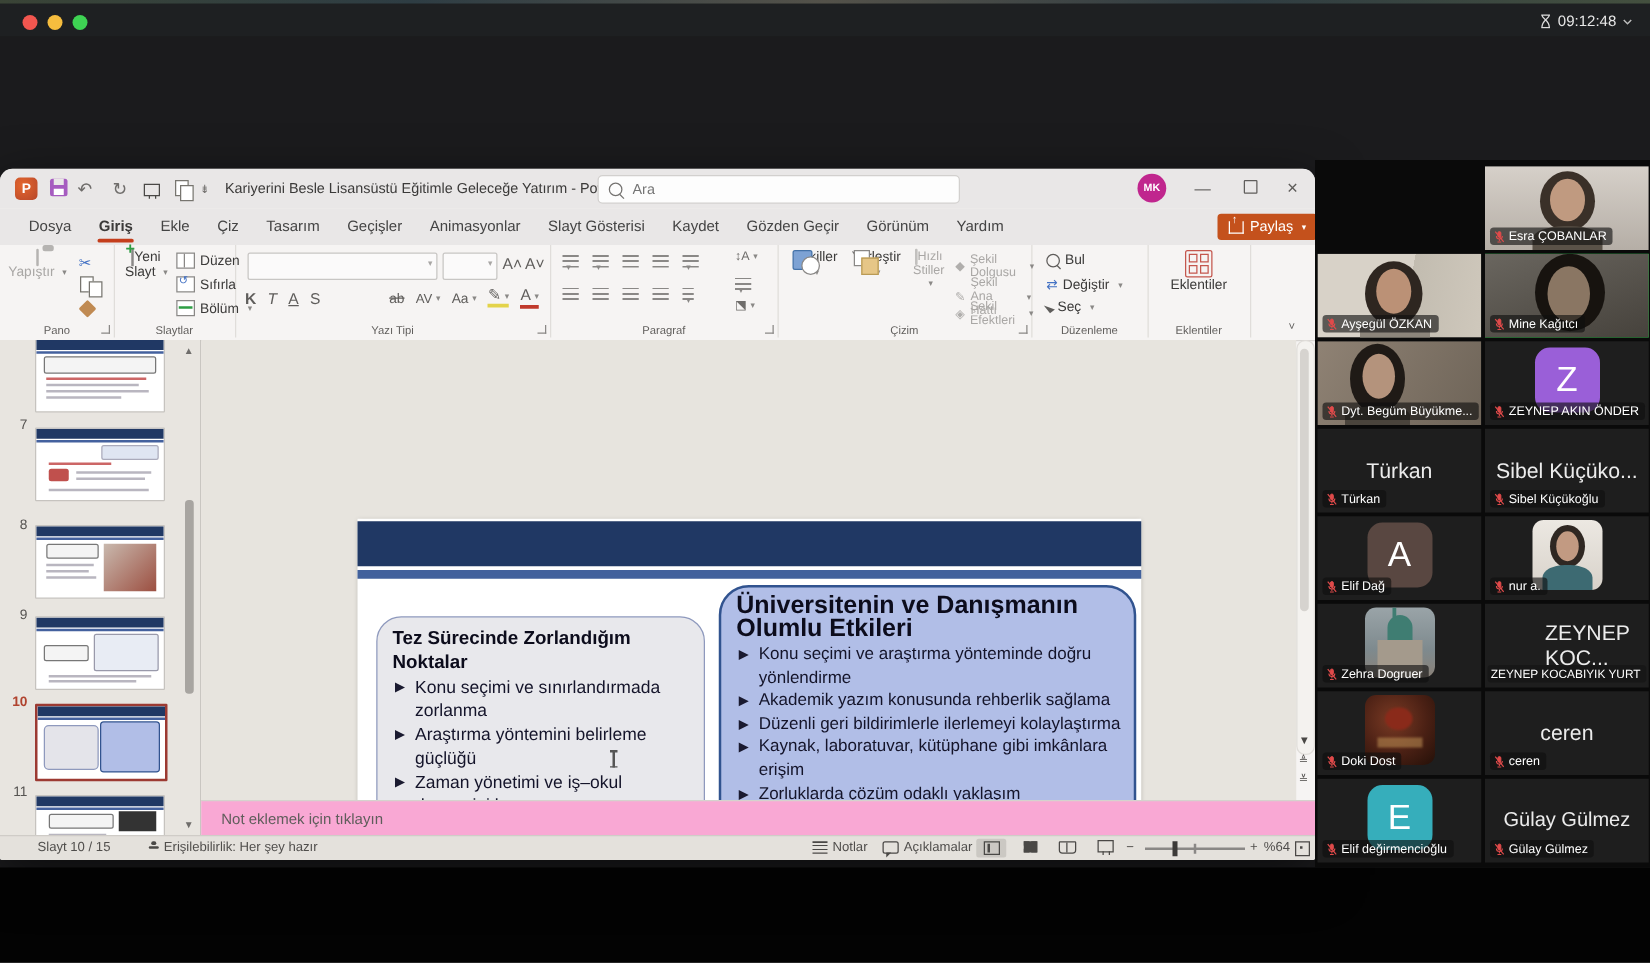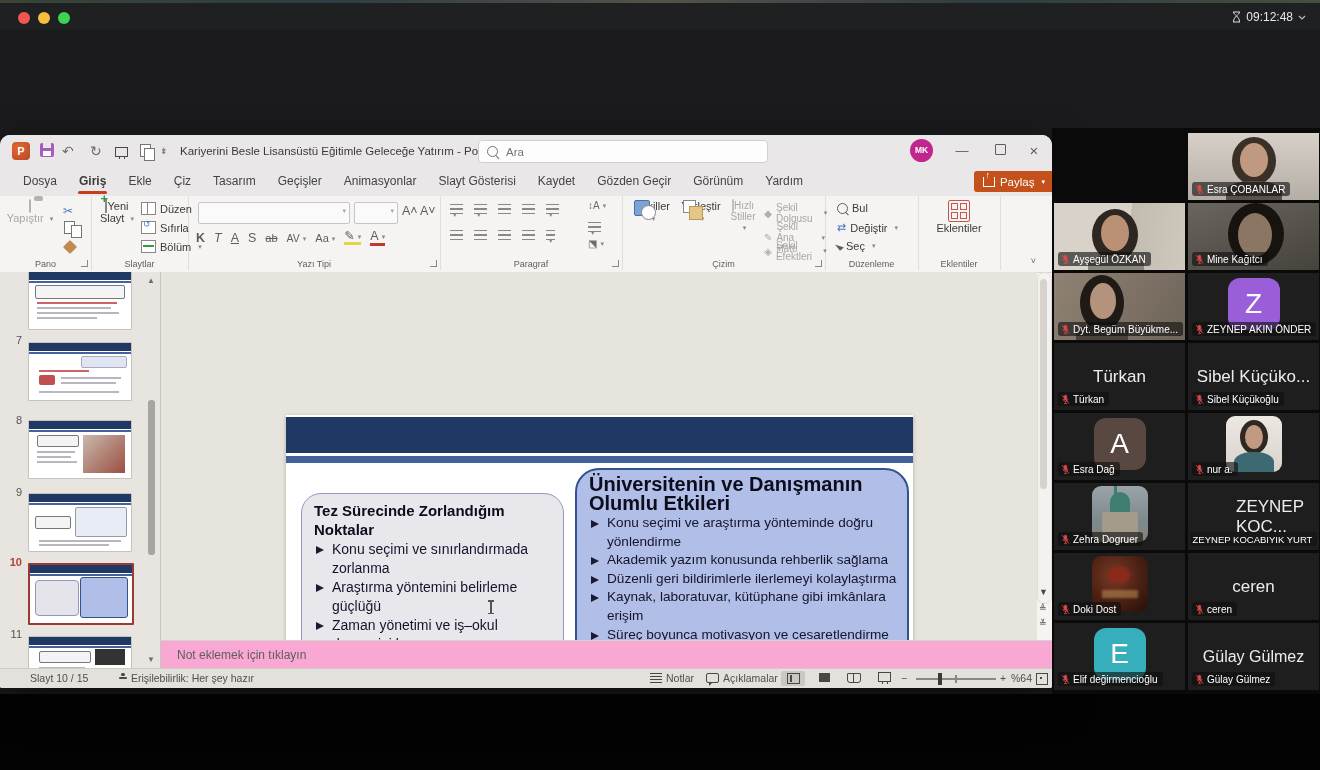--- a/index.html
+++ b/index.html
@@ -309,7 +309,7 @@
         <span class="fbtn" style="font-style:italic;">T</span>
         <span class="fbtn" style="text-decoration:underline;">A</span>
         <span class="fbtn">S</span>
-        <span class="fbtn" style="text-decoration:line-through;font-size:11px;">ab</span>
+        <span class="fbtn" style="text-decoration:line-through;font-size:11px;margin-left:46px;">ab</span>
         <span class="fbtn dd" style="font-size:10.5px;">AV</span>
         <span class="fbtn dd" style="font-size:11px;">Aa</span>
         <span class="fbtn dd" style="border-bottom:3px solid #e3d34a;line-height:10px;">✎</span>

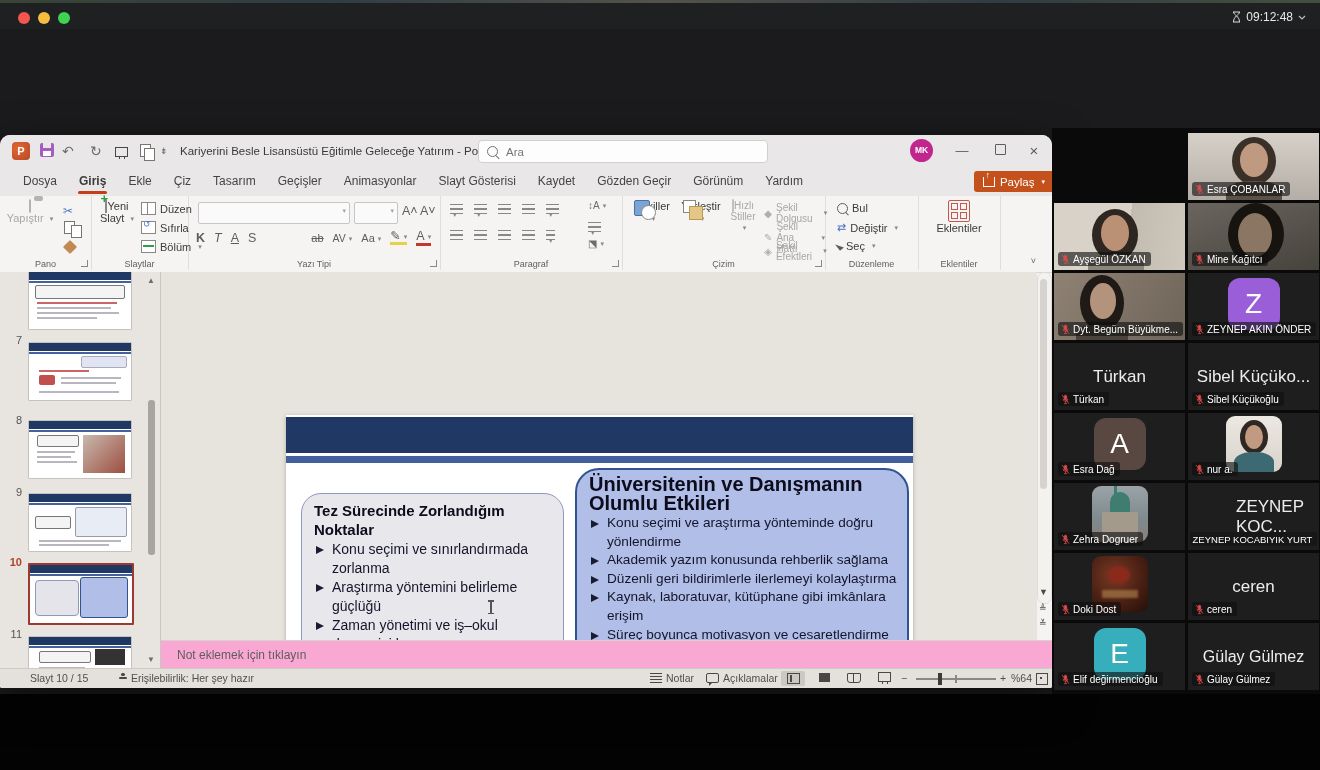--- a/index.html
+++ b/index.html
@@ -687,7 +687,7 @@
             <path d="M1.6 0.8l9 11" fill="none" stroke-width="1.3"></path>
           </g>
         </svg>
-      <span>Esra Dağ</span>
+      <span>Elif Dağ</span>
     </div>
   </div>
   <div class="tile" style="left:136px;top:285px;">

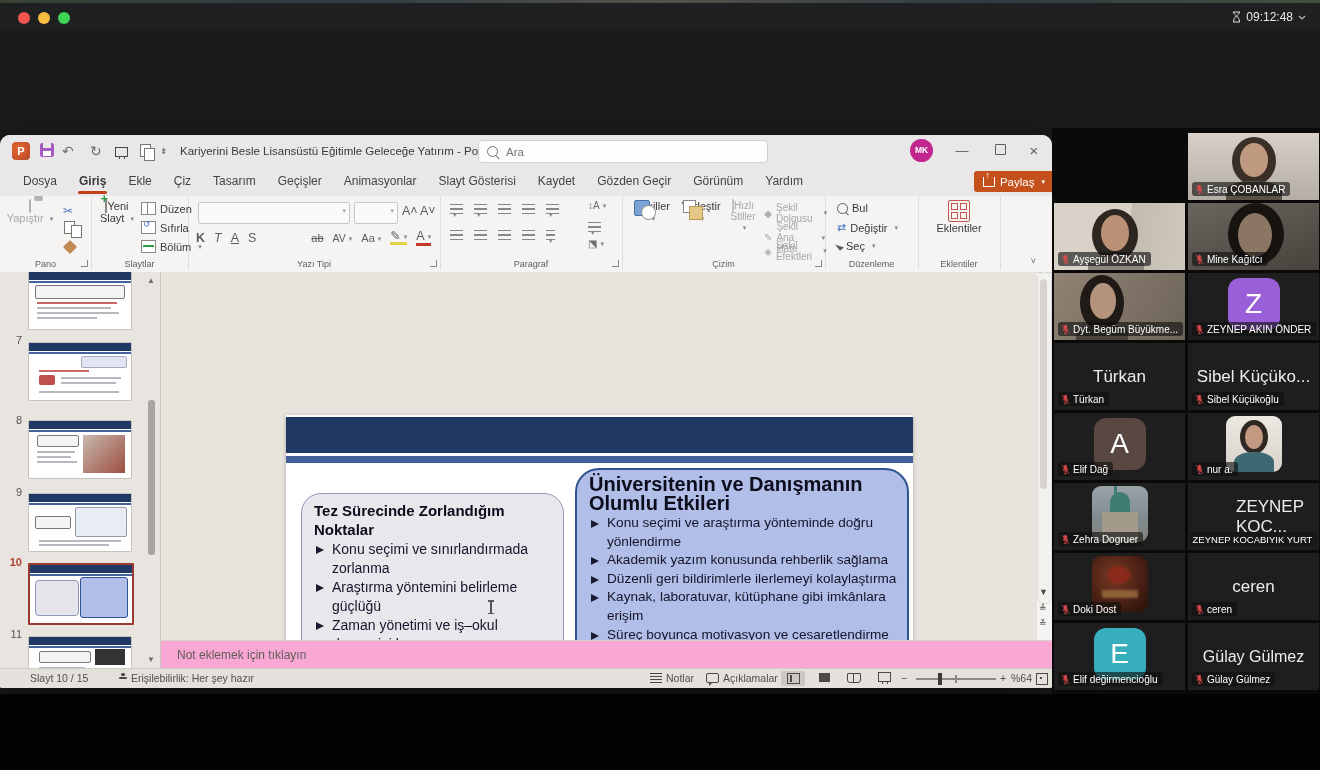--- a/index.html
+++ b/index.html
@@ -501,10 +501,6 @@
             </li>
           <li>
               <span class="arr"></span>
-              <span>Süreç boyunca motivasyon ve cesaretlendirme</span>
-            </li>
-          <li>
-              <span class="arr"></span>
               <span>Zorluklarda çözüm odaklı yaklaşım</span>
             </li>
           <li>

